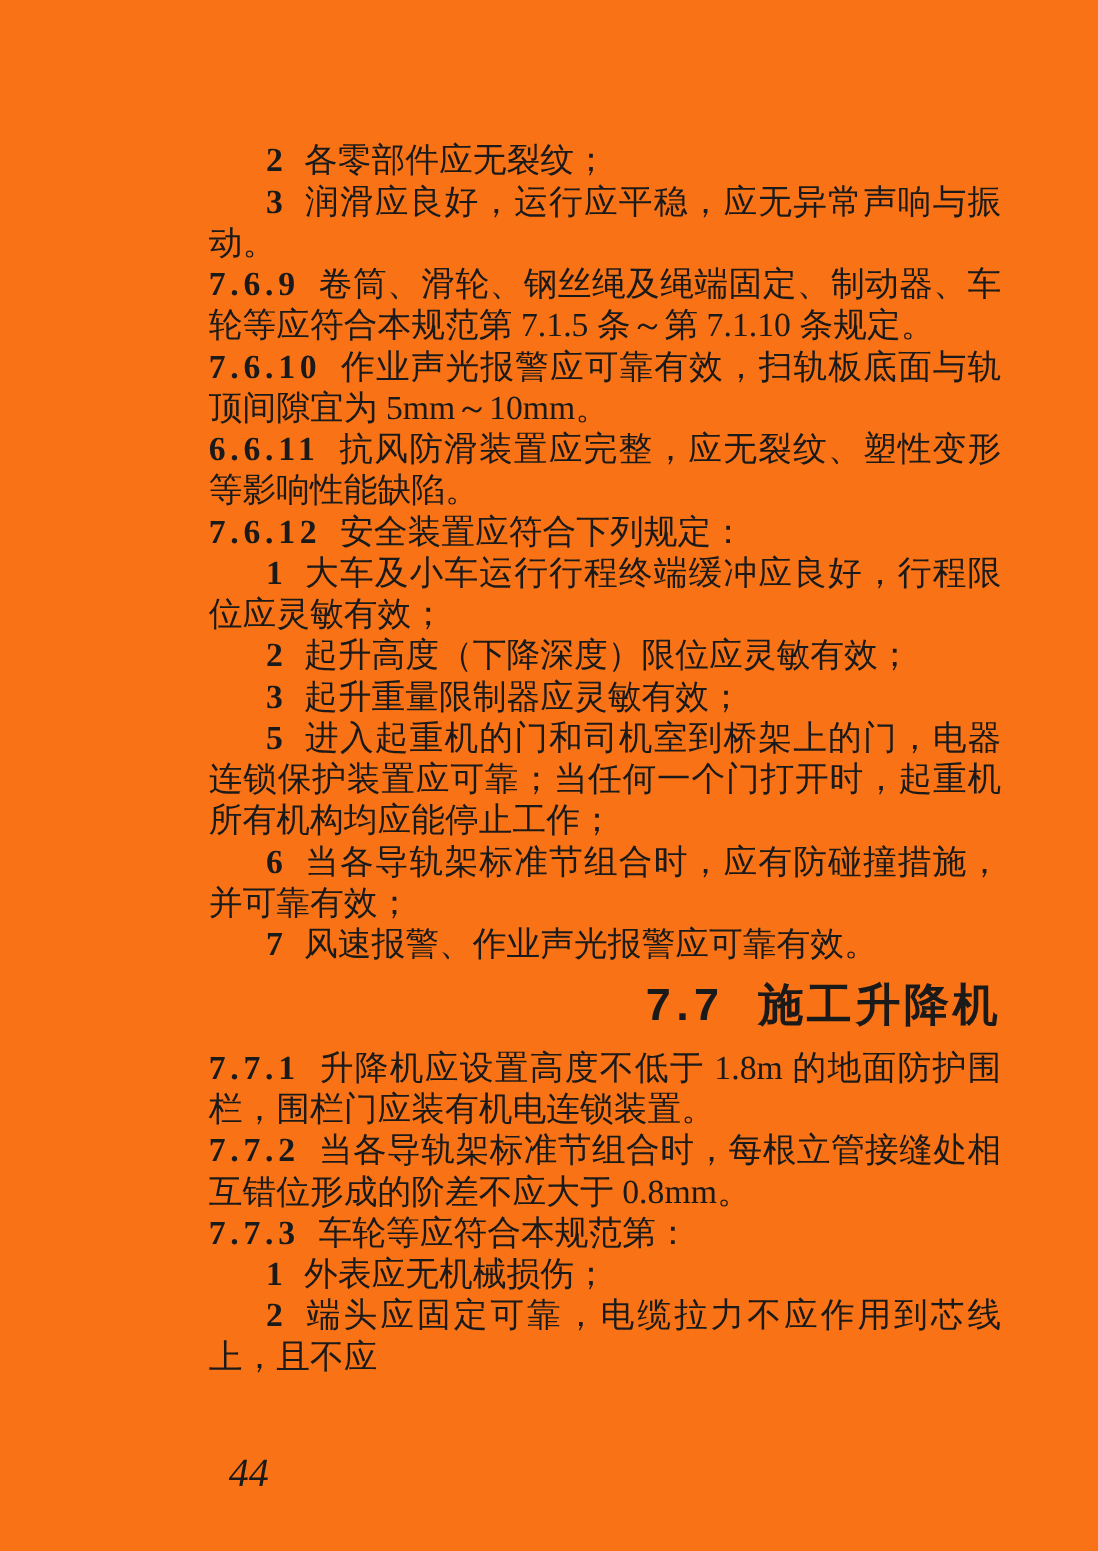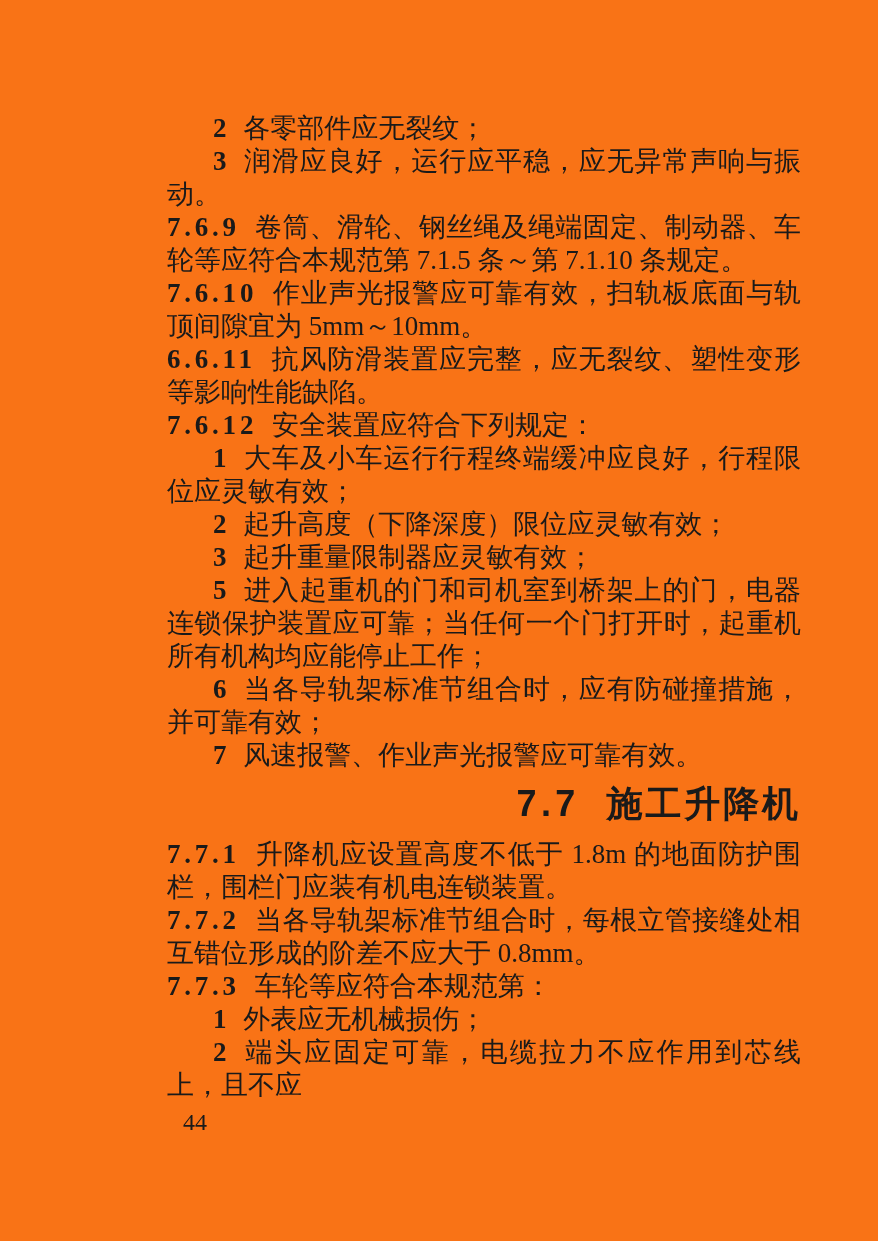--- a/index.html
+++ b/index.html
@@ -62,9 +62,10 @@
   .page-number {
     position: absolute;
     left: 183px;
-    top: 1106px;
-    font-size: 24px;
+    top: 1162px;
+    font-size: 32px;
     line-height: 33px;
+    font-style: italic;
     font-family: "Liberation Serif", "DejaVu Serif", serif;
   }
 </style>

